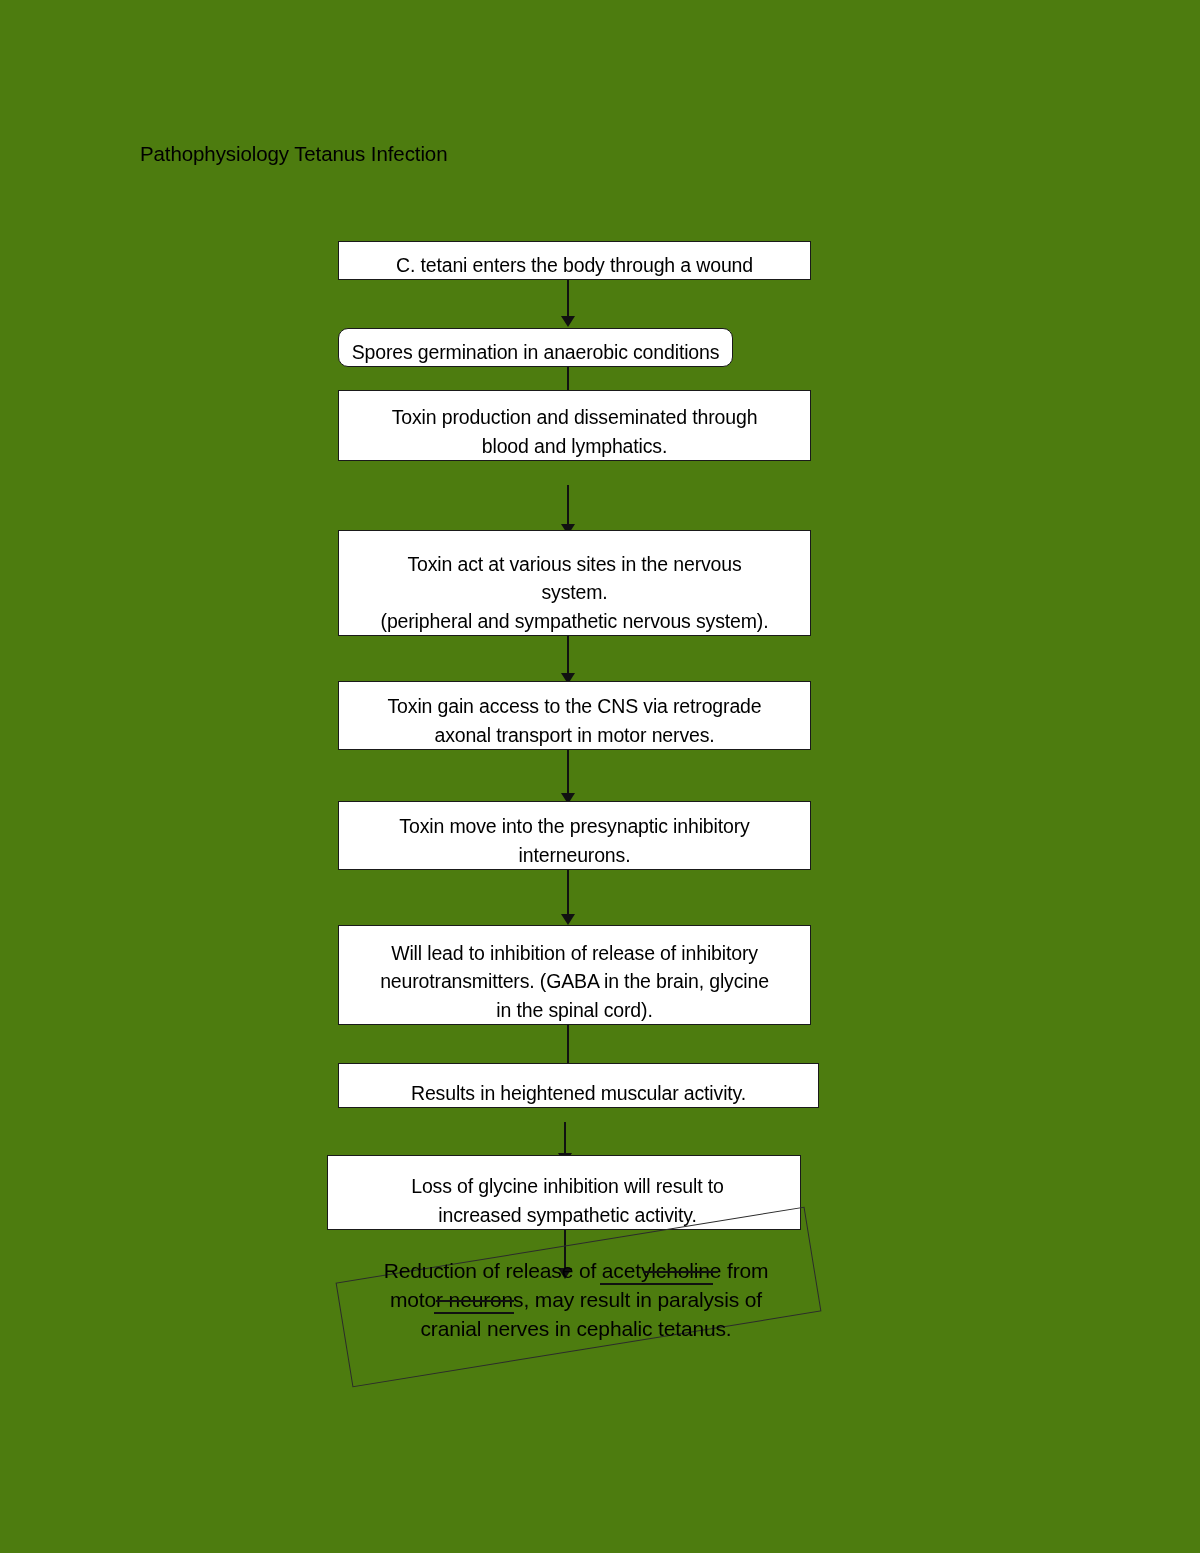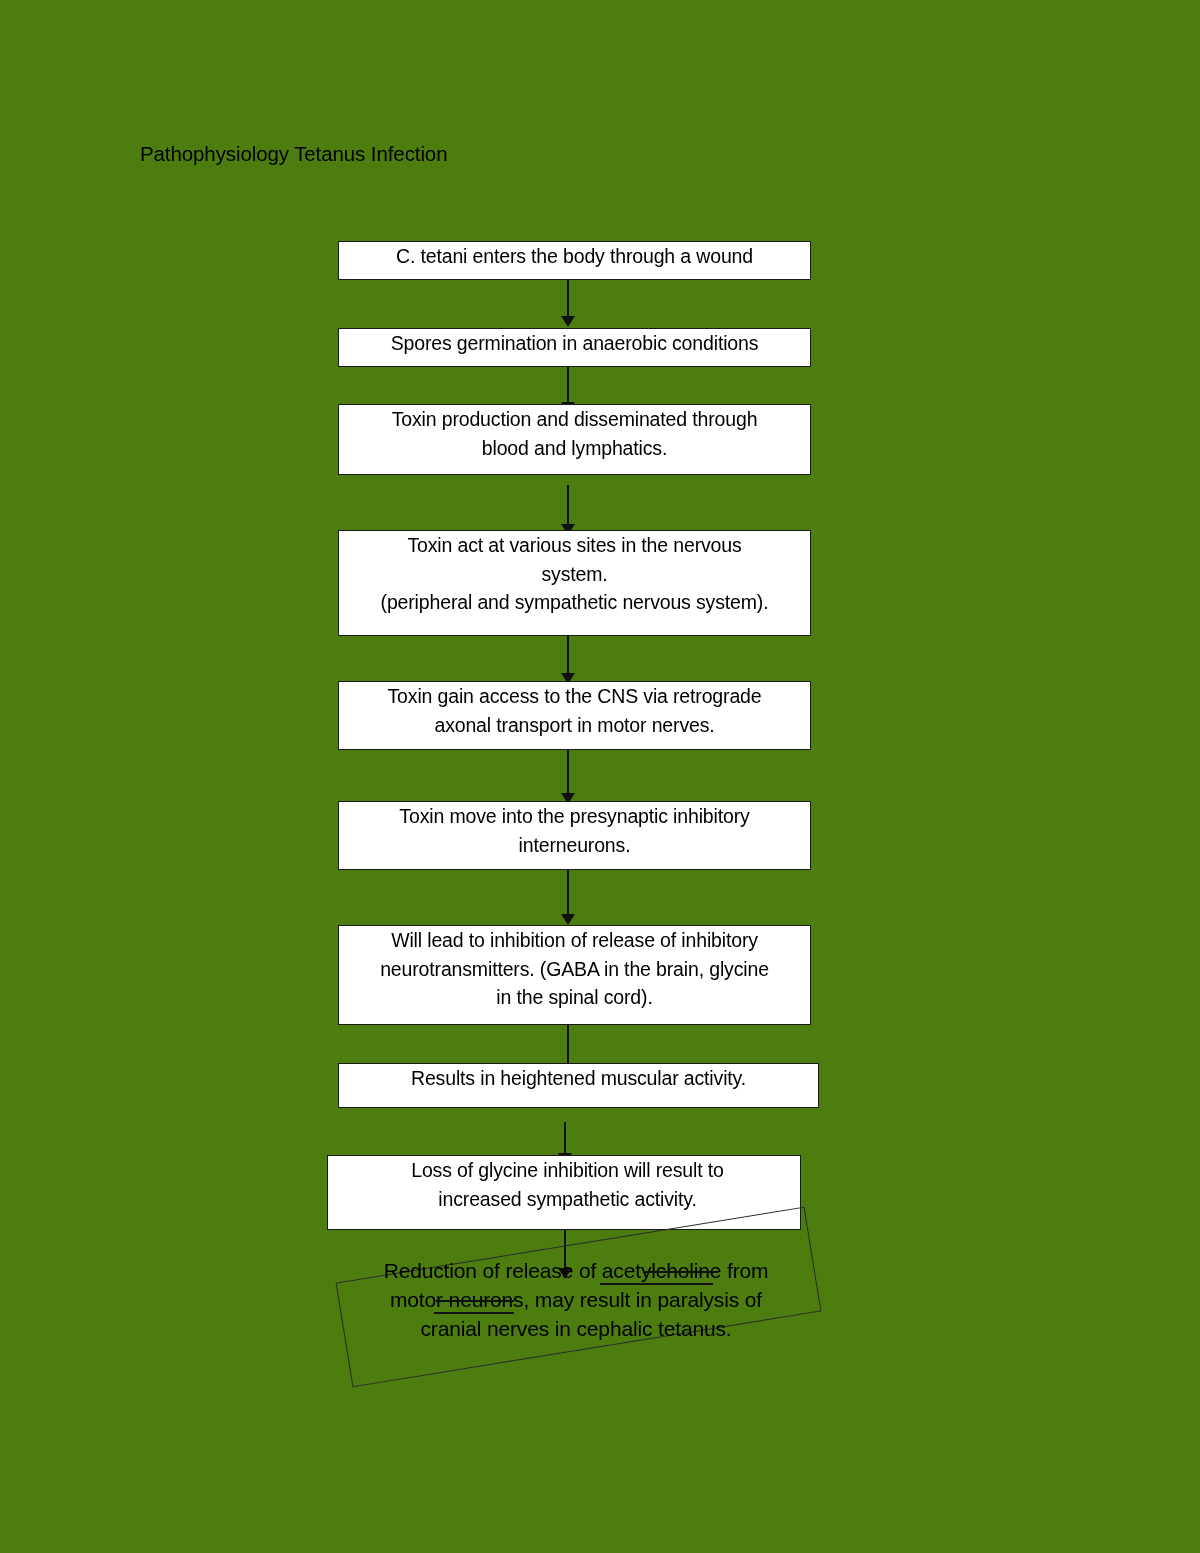--- a/index.html
+++ b/index.html
@@ -41,7 +41,7 @@
     border: 1.6px solid #1a1a1a;
     background: #ffffff;
     display: flex;
-    align-items: flex-start;
+    align-items: flex-end;
     justify-content: center;
     text-align: center;
     font-size: 19.5px;

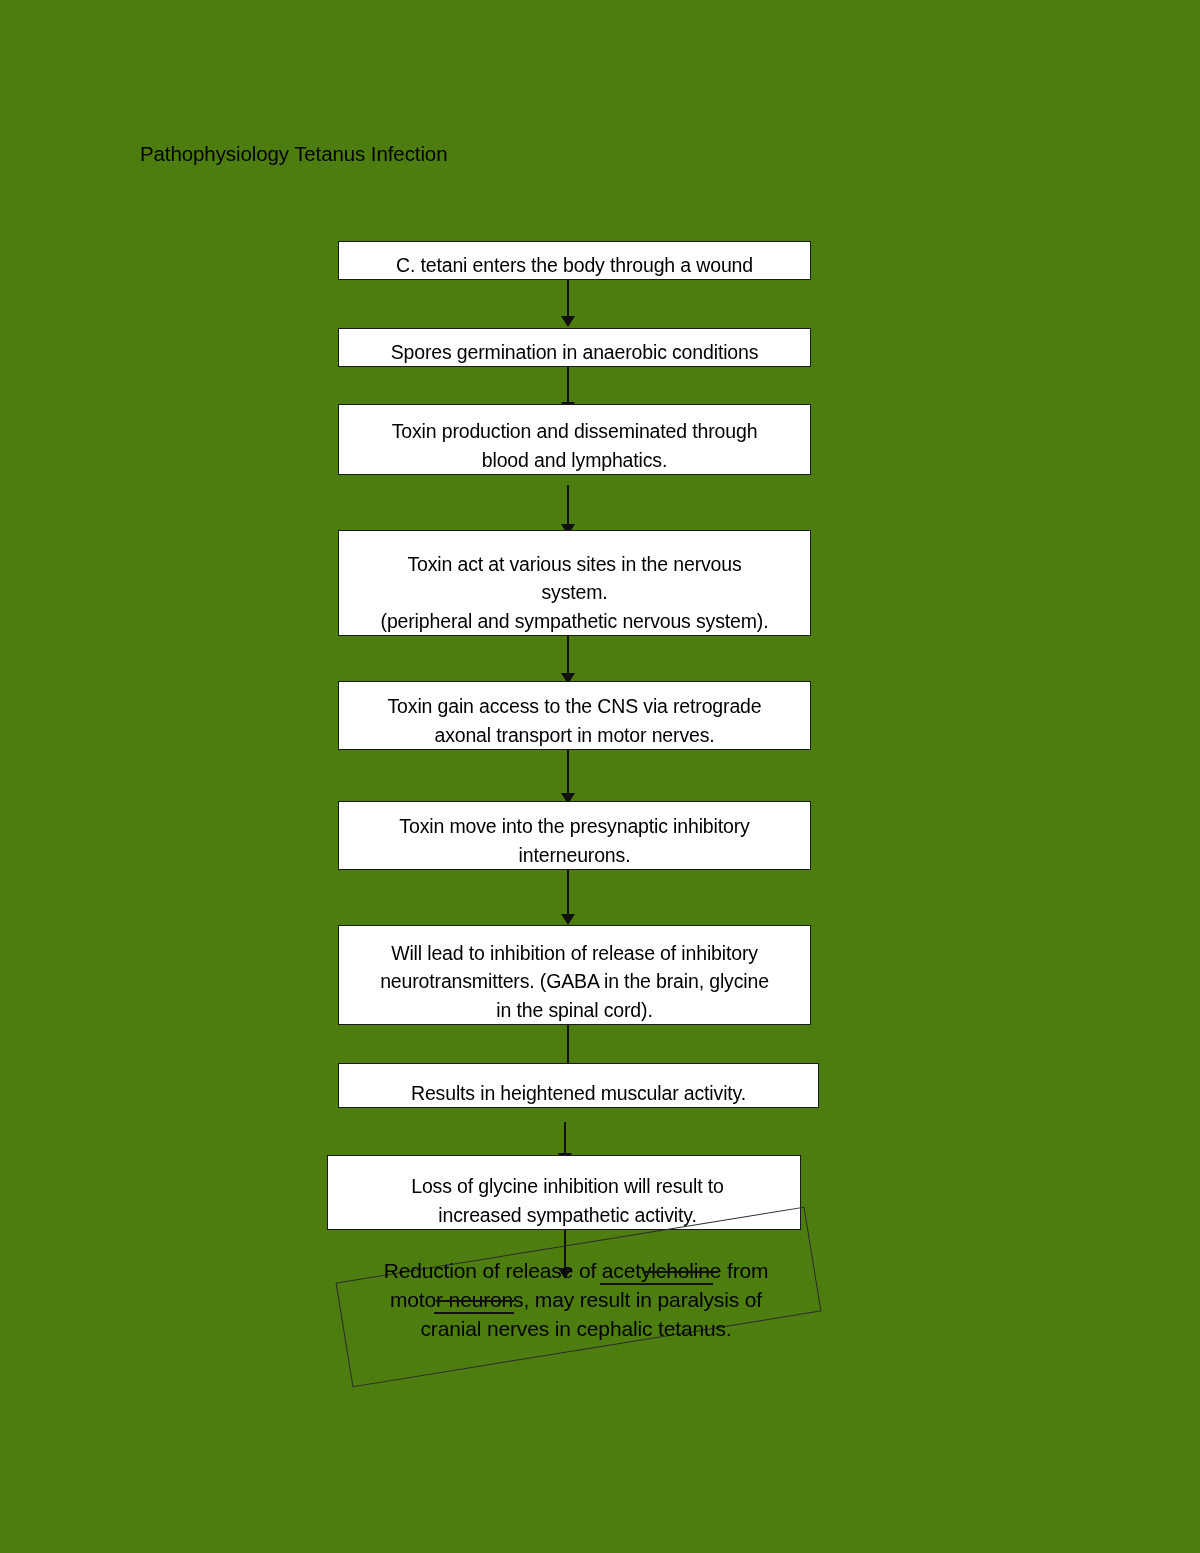--- a/index.html
+++ b/index.html
@@ -115,7 +115,7 @@
   <div class="connector" style="left:567px; top:280px; height:38px;"></div>
   <div class="arrowhead" style="left:561px; top:316px;"></div>
 
-  <div class="node" style="left:338px; top:328px; width:473px; height:39px;">
+  <div class="node" style="left:338px; top:328px; width:395px; height:39px;border-radius:10px;">
     <span class="node-text">Spores germination in anaerobic conditions</span>
   </div>
   <div class="connector" style="left:567px; top:367px; height:37px;"></div>

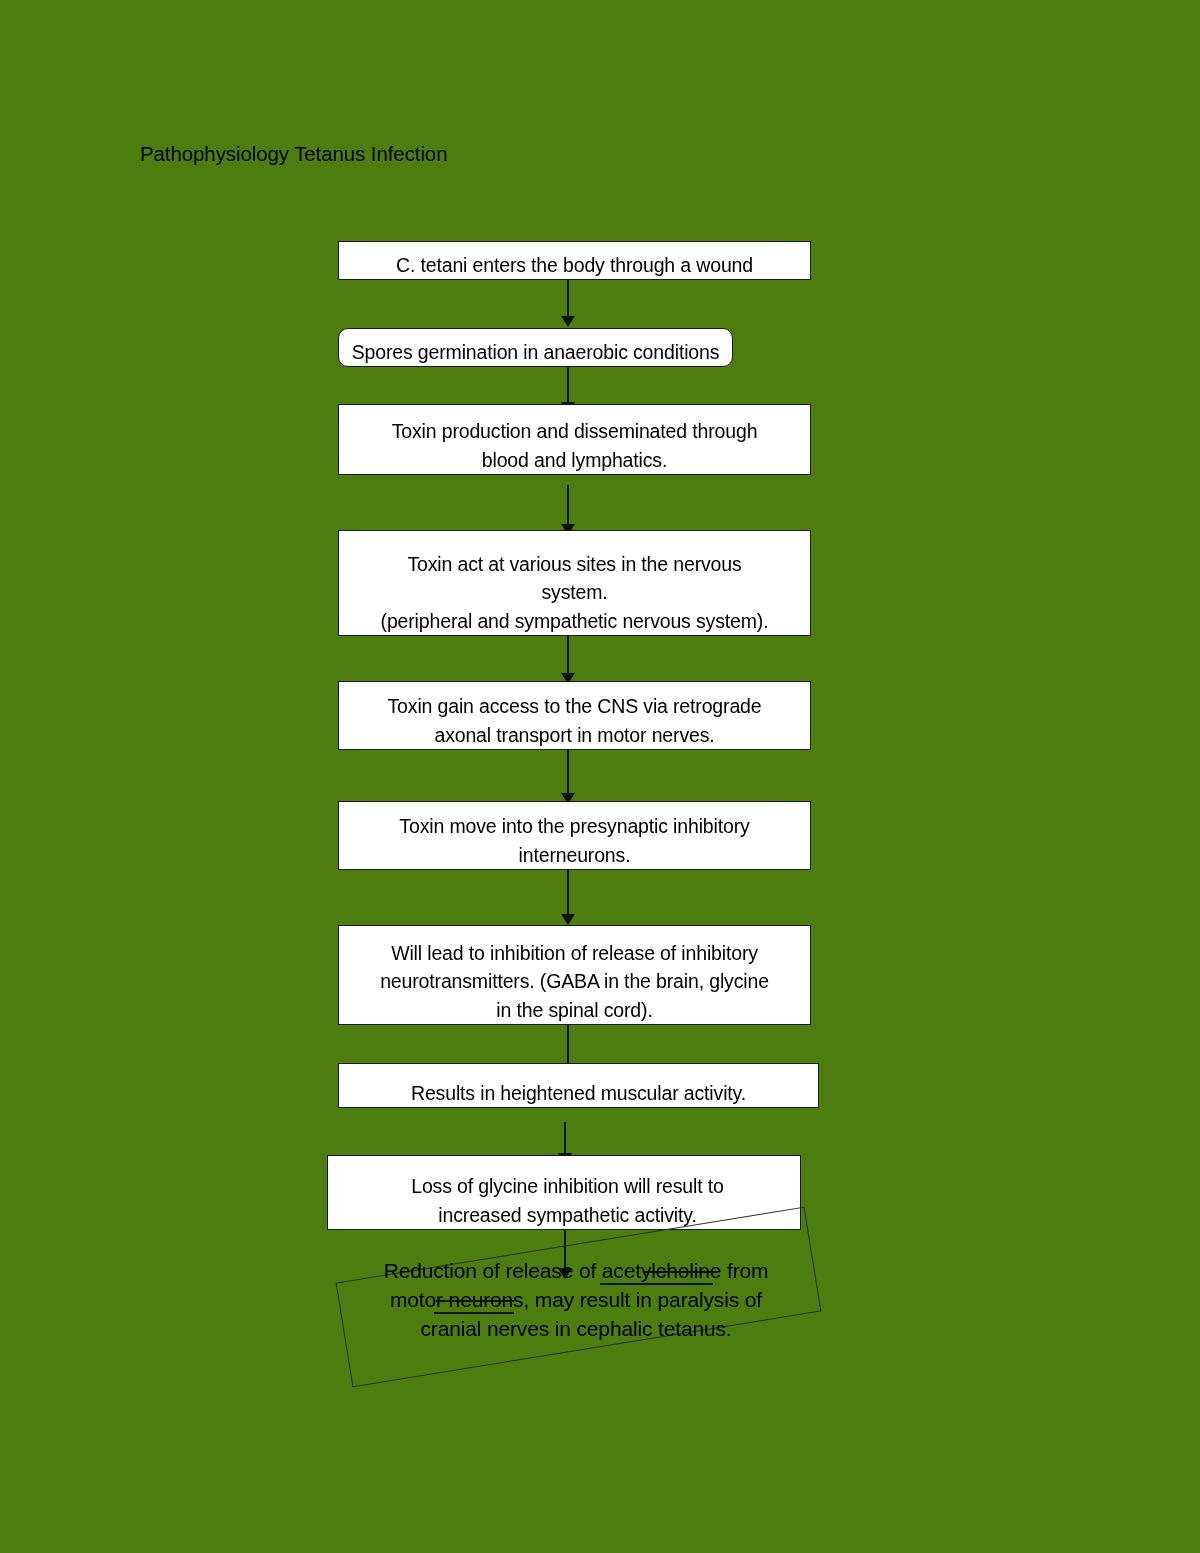--- a/index.html
+++ b/index.html
@@ -121,7 +121,7 @@
   <div class="connector" style="left:567px; top:367px; height:37px;"></div>
   <div class="arrowhead" style="left:561px; top:402px;"></div>
 
-  <div class="node" style="left:338px; top:404px; width:473px; height:71px;">
+  <div class="node" style="left:338px; top:390px; width:473px; height:71px;">
     <span class="node-text">Toxin production and disseminated through
 blood and lymphatics.</span>
   </div>

